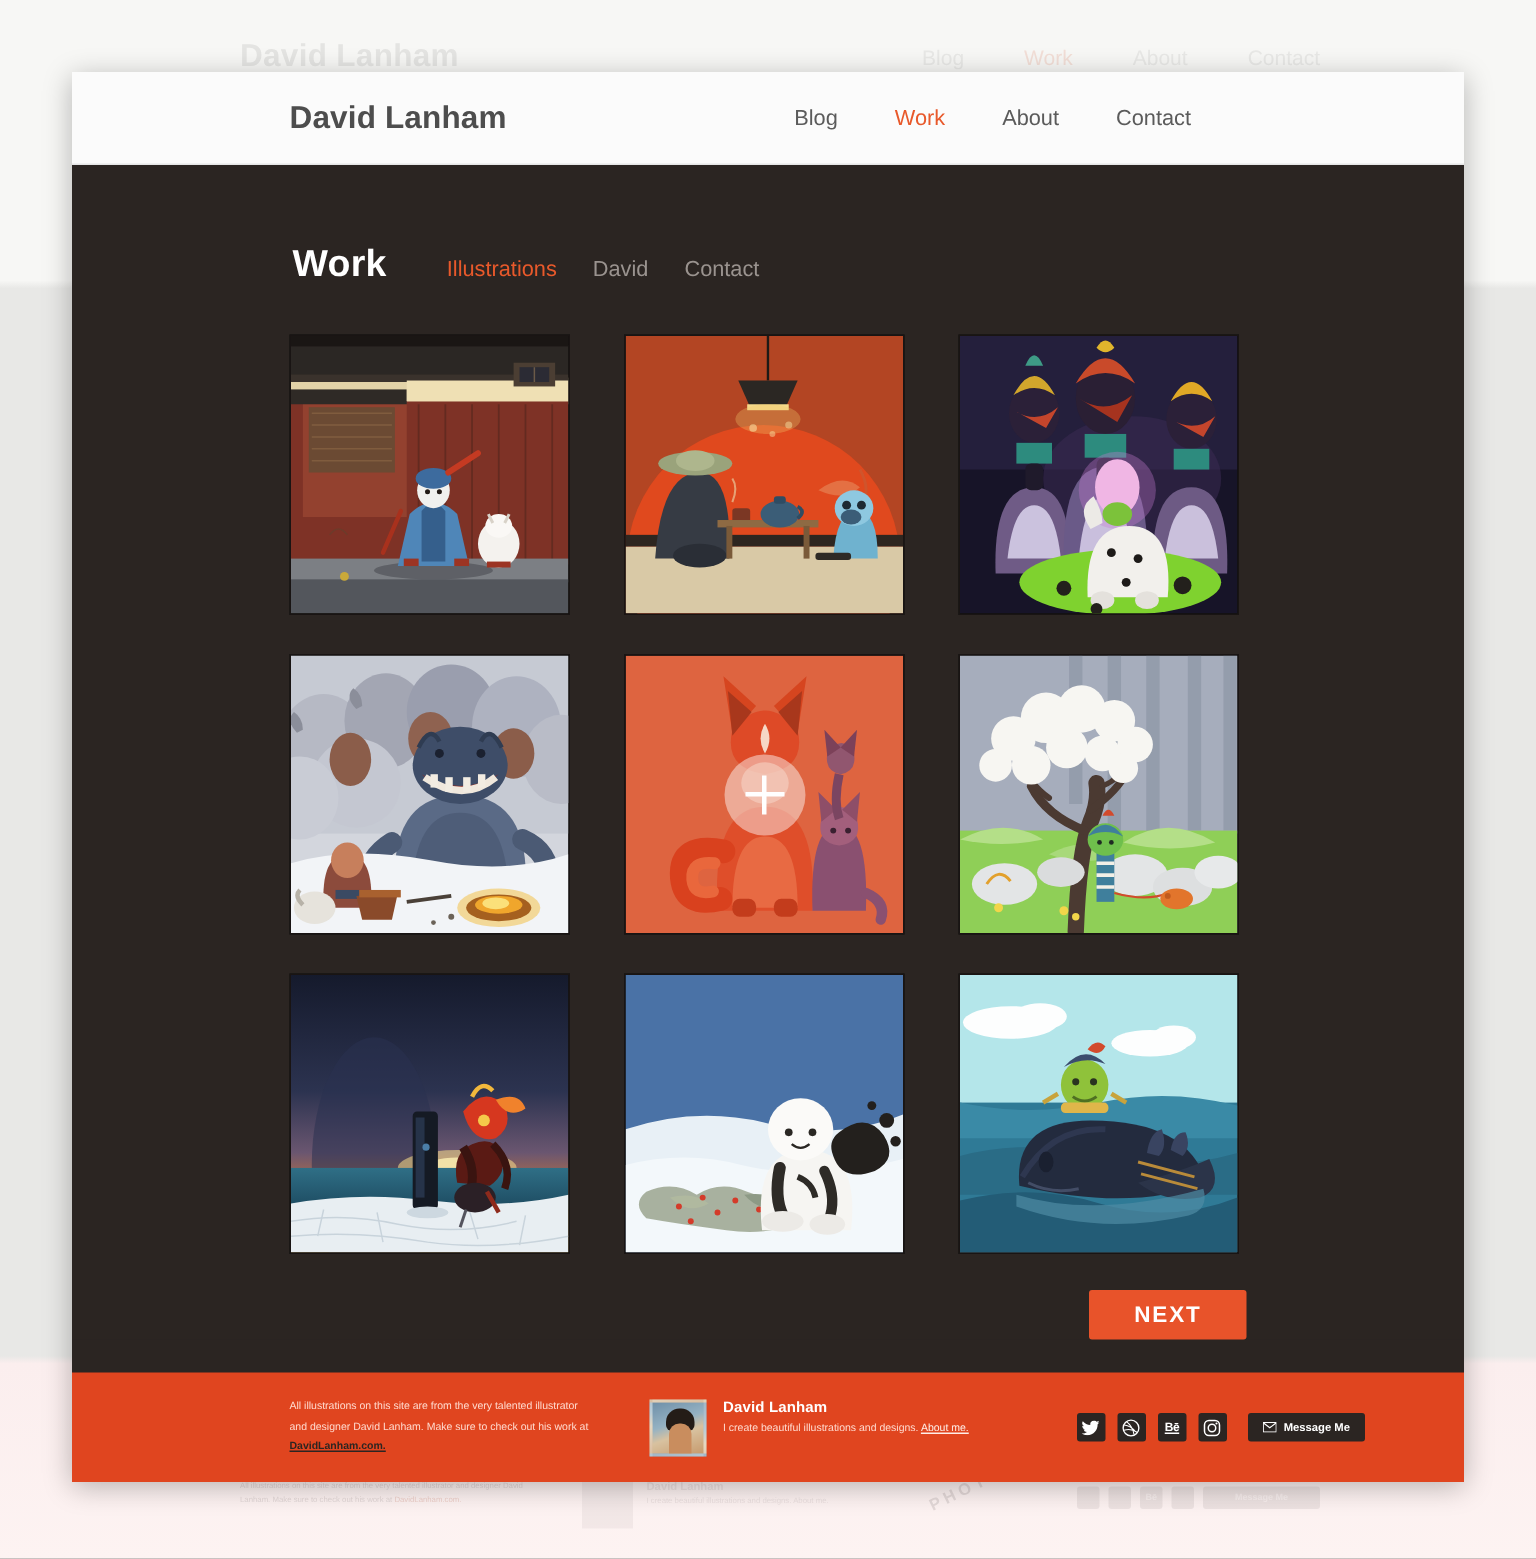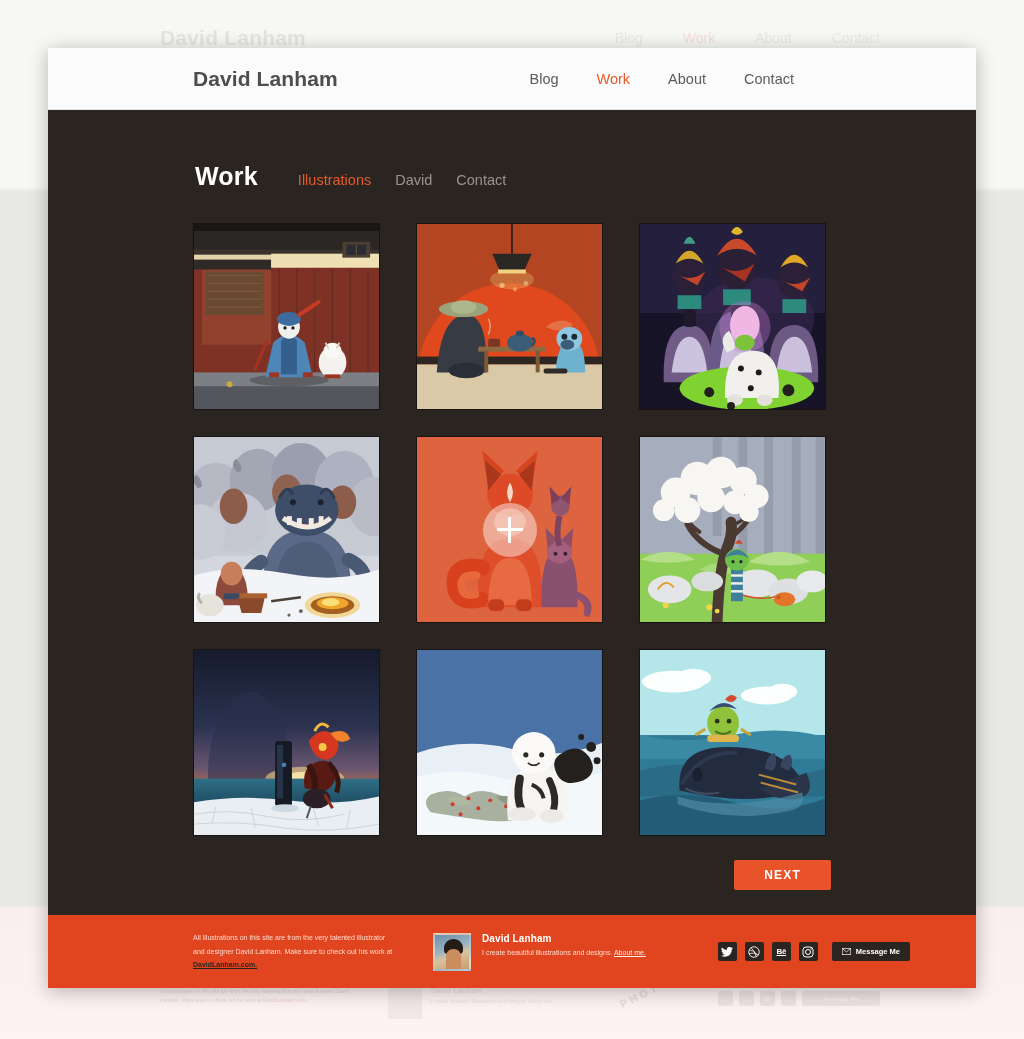--- a/index.html
+++ b/index.html
@@ -102,7 +102,7 @@
 
   .next-row { display: flex; justify-content: flex-end; padding: 24px 145px 0 0; }
   .next-btn {
-    background: #e8532a; color: #fff; font-size: 12px; font-weight: bold;
+    background: #e8532a; color: #fff; font-size: 15px; font-weight: bold;
     letter-spacing: 1.2px; padding: 8px 30px; border: none; border-radius: 2px;
     cursor: pointer;
   }

